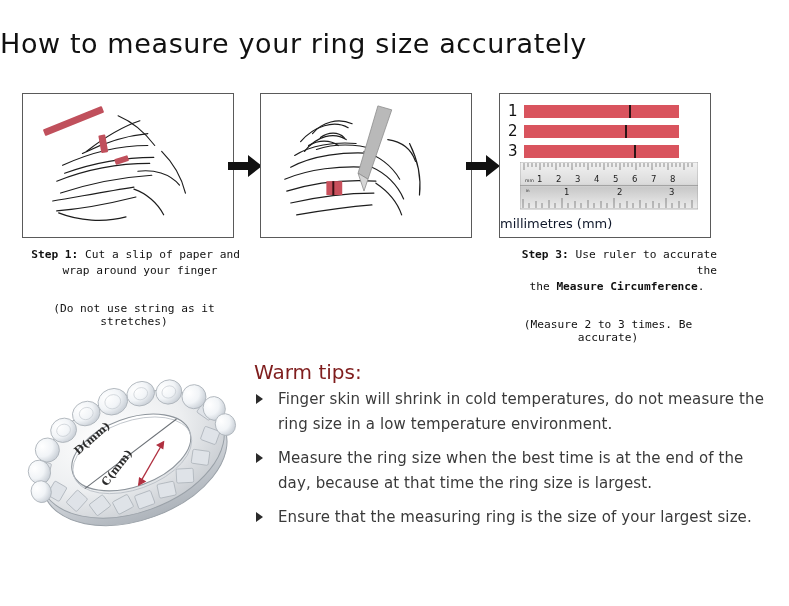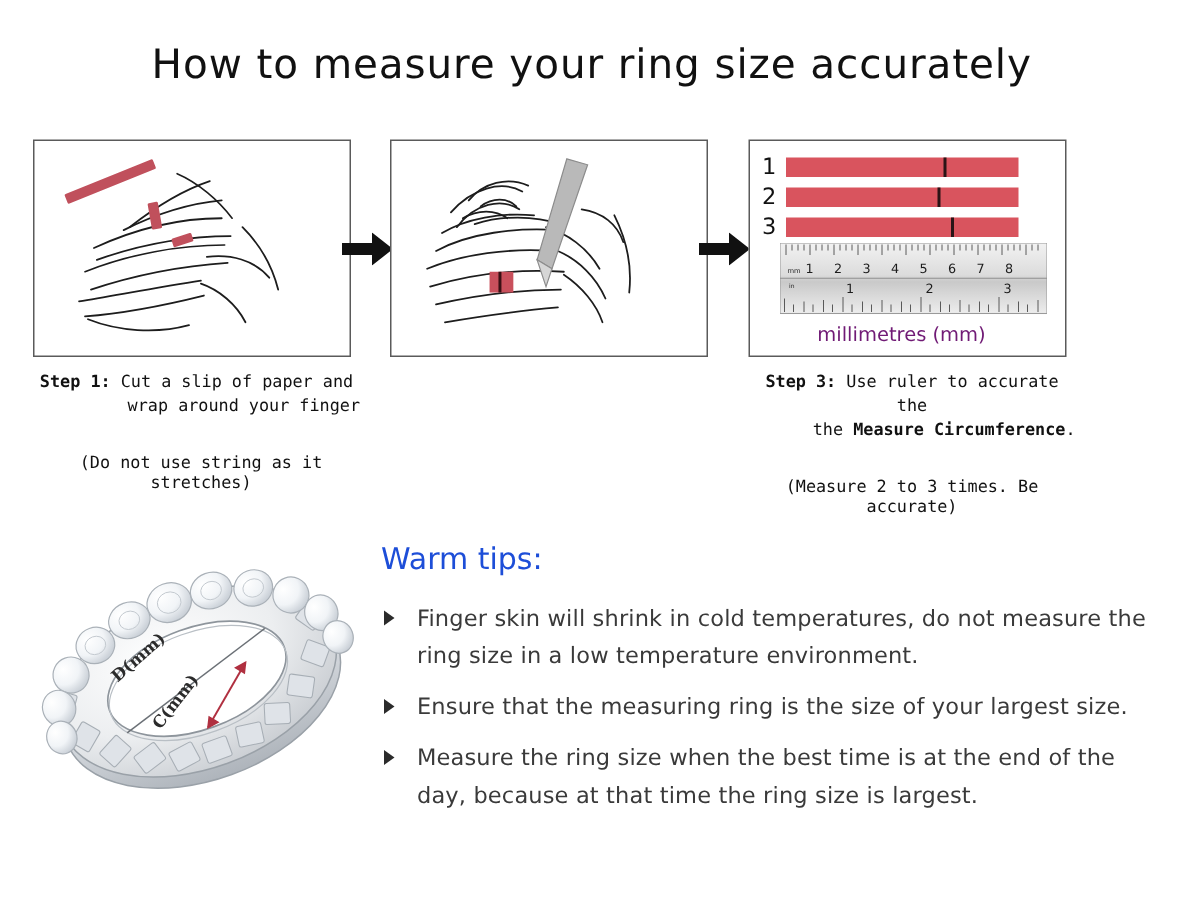--- a/index.html
+++ b/index.html
@@ -19,7 +19,6 @@
   #page-title {
     position: absolute;
     top: 28px; left: 0; width: 789px;
-    text-align: center;
     font-family: "DejaVu Sans", sans-serif;
     font-size: 27px;
     font-weight: 400;

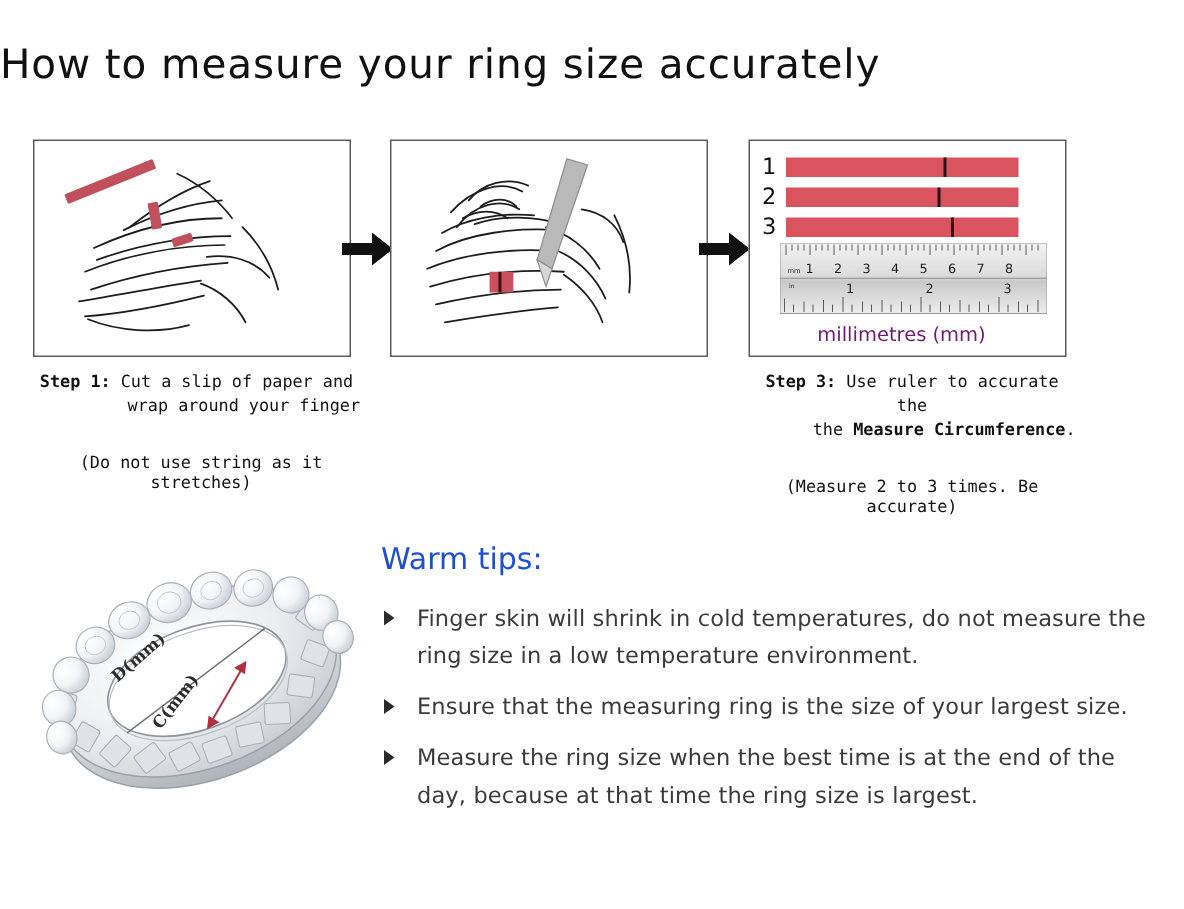--- a/index.html
+++ b/index.html
@@ -111,10 +111,10 @@
     position: absolute;
     left: 0; right: 8px;
     bottom: 6px;
-    text-align: center;
+    text-align: left;
     font-family: "DejaVu Sans", sans-serif;
     font-size: 13px;
-    color: #701a75;
+    color: #0f172a;
   }
 
   

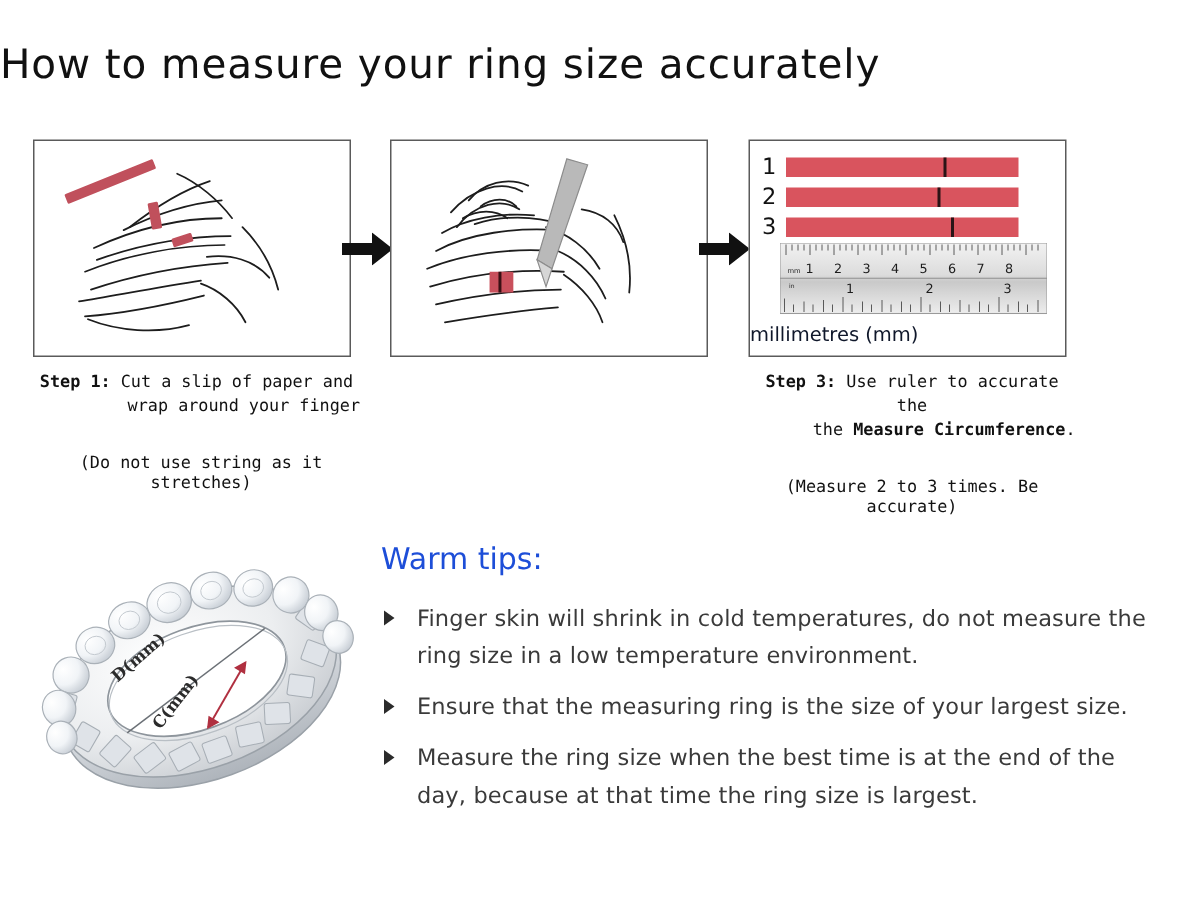--- a/index.html
+++ b/index.html
@@ -64,7 +64,7 @@
     color: #111;
     width: 218px;
   }
-  .caption .l1 { text-align: center; }
+  .caption .l1 { text-align: right; }
   .caption .l2, .caption .l3 { text-align: right; padding-left: 18px; }
   .caption b { font-weight: bold; }
   .subnote {

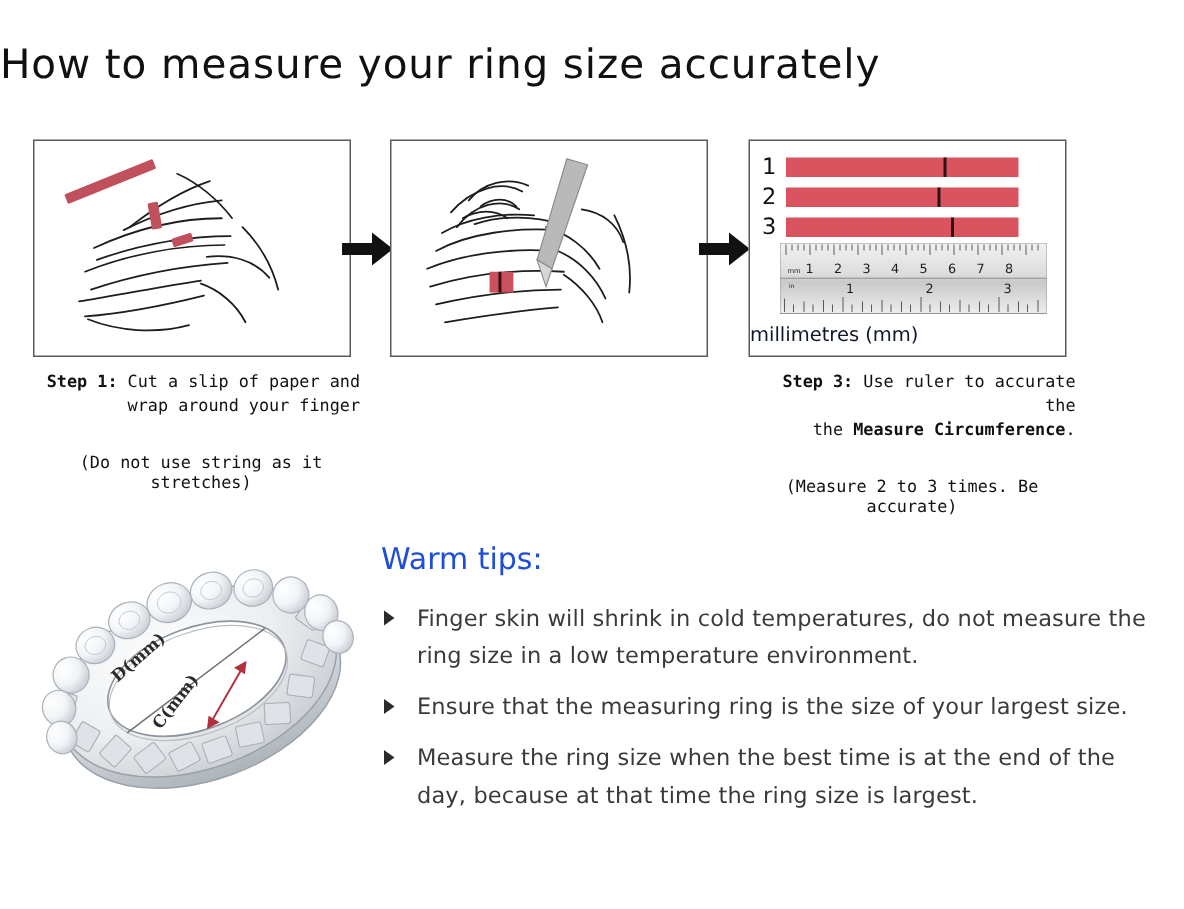--- a/index.html
+++ b/index.html
@@ -65,7 +65,7 @@
     width: 218px;
   }
   .caption .l1 { text-align: right; }
-  .caption .l2, .caption .l3 { text-align: right; padding-left: 18px; }
+  .caption .l2, .caption .l3 { text-align: center; padding-left: 18px; }
   .caption b { font-weight: bold; }
   .subnote {
     margin-top: 23px;

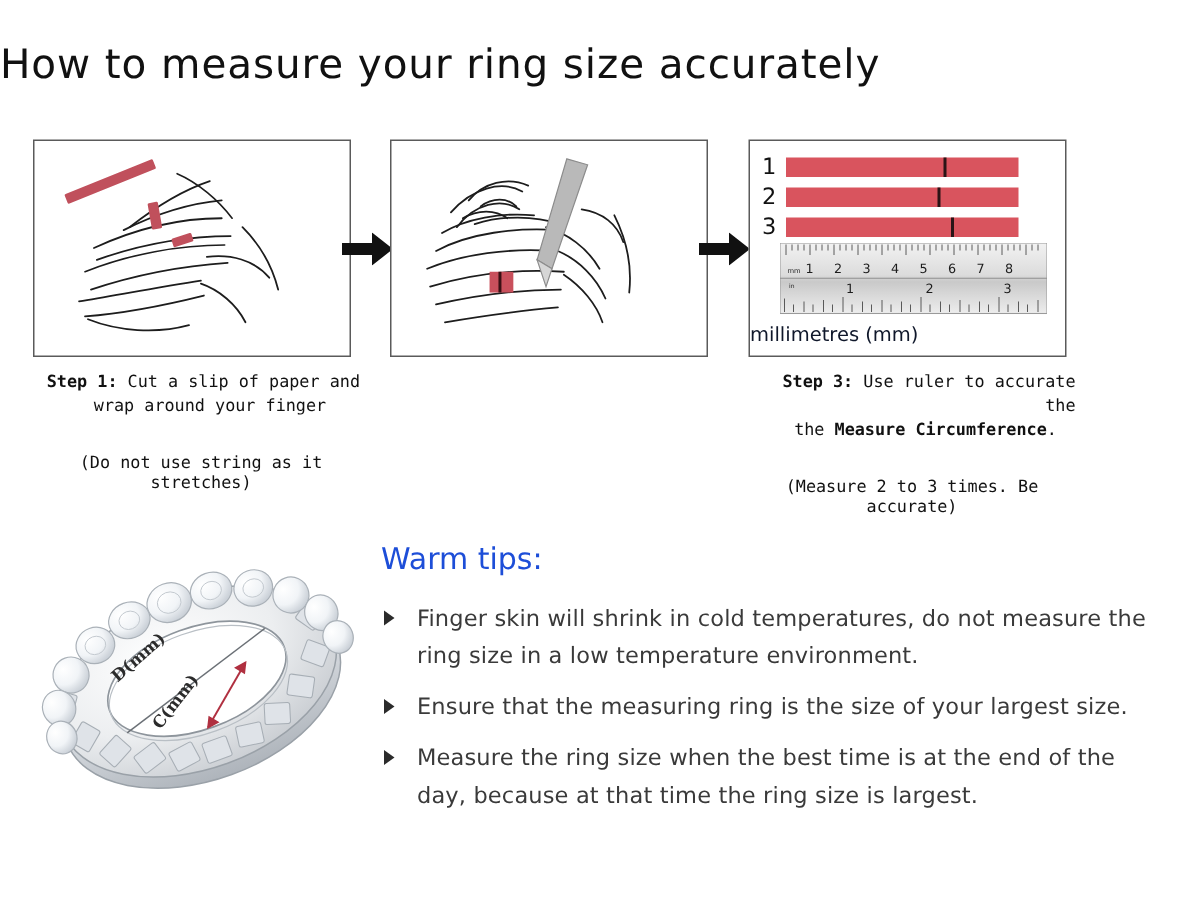--- a/index.html
+++ b/index.html
@@ -126,8 +126,8 @@
     font-family: "DejaVu Sans", sans-serif;
     font-size: 20px;
     font-weight: 400;
-    color: #1d4ed8;
-    margin-bottom: 16px;
+    color: #7f1d1d;
+    margin-bottom: 3px;
   }
   .tip {
     position: relative;

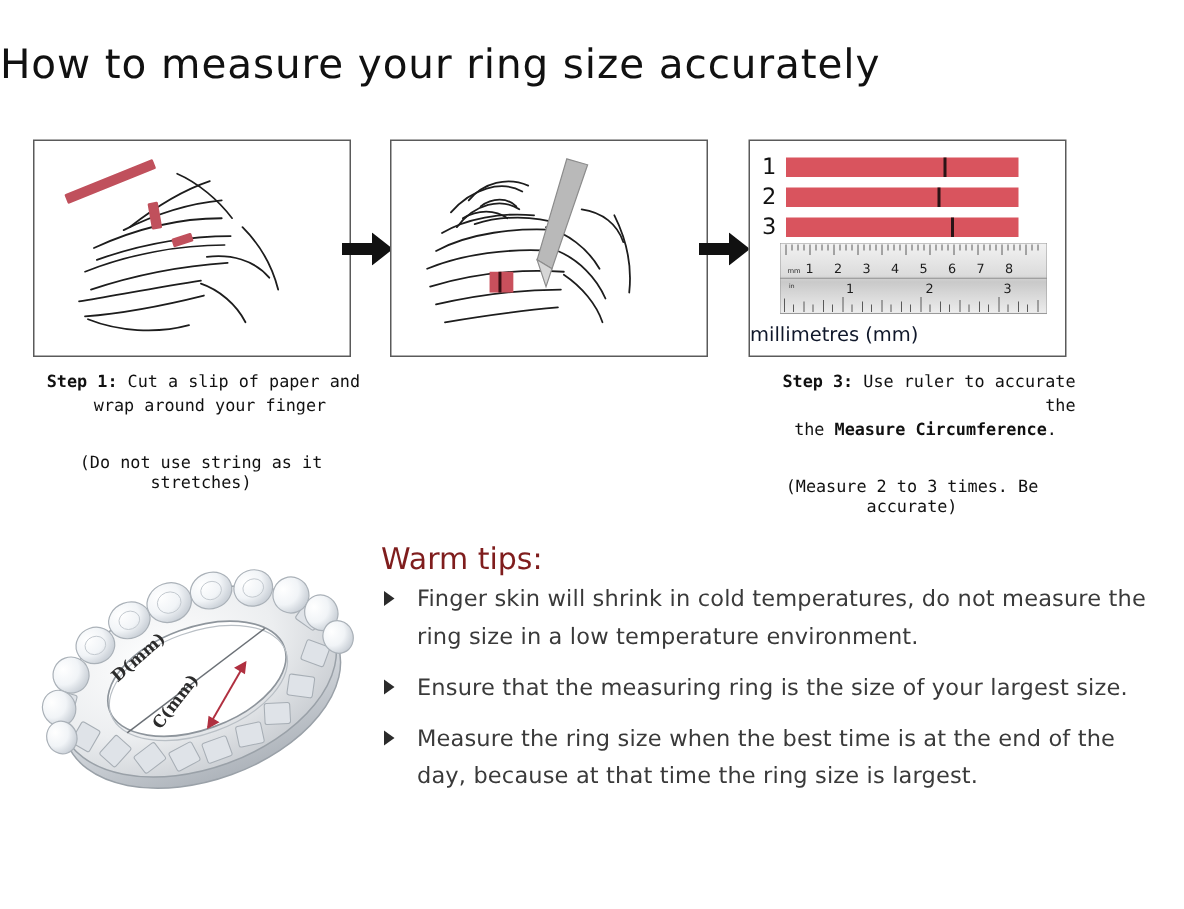--- a/index.html
+++ b/index.html
@@ -502,11 +502,11 @@
   </div>
   <div class="tip">
     <span class="bullet"></span>
-    <span>Ensure that the measuring ring is the size of your largest size.</span>
+    <span>Measure the ring size when the best time is at the end of the day, because at that time the ring size is largest.</span>
   </div>
   <div class="tip">
     <span class="bullet"></span>
-    <span>Measure the ring size when the best time is at the end of the day, because at that time the ring size is largest.</span>
+    <span>Ensure that the measuring ring is the size of your largest size.</span>
   </div>
 </div>
 

